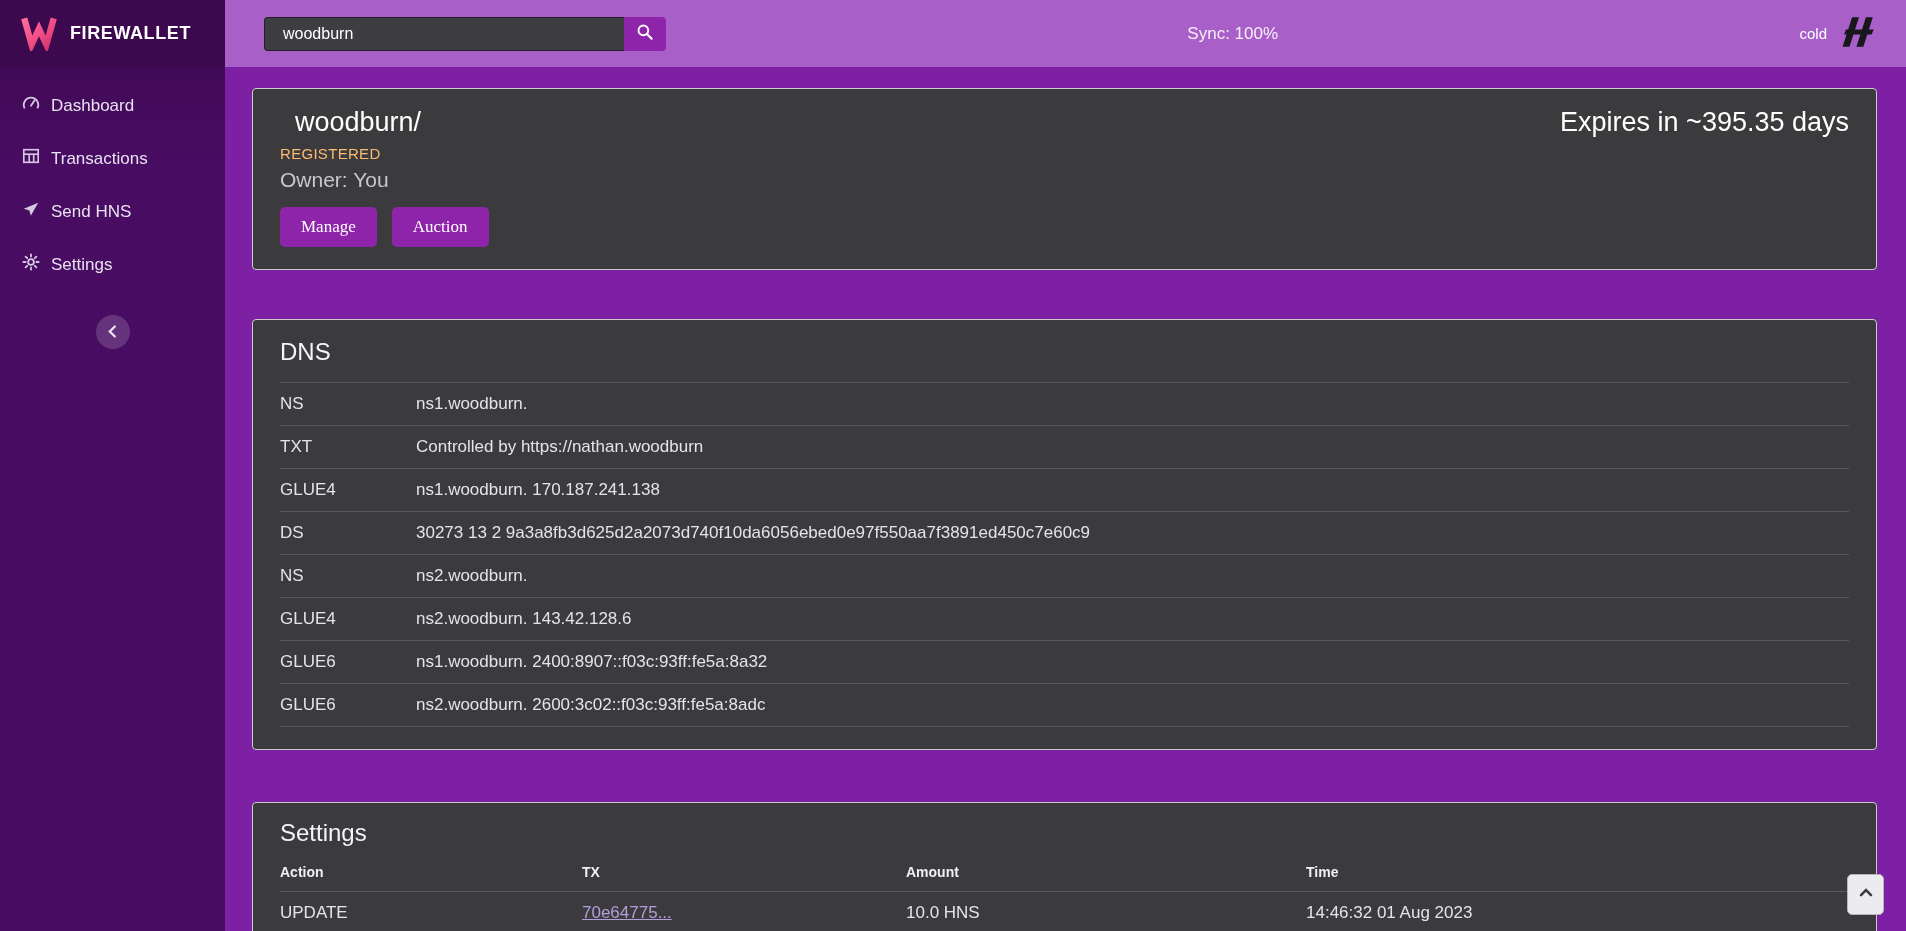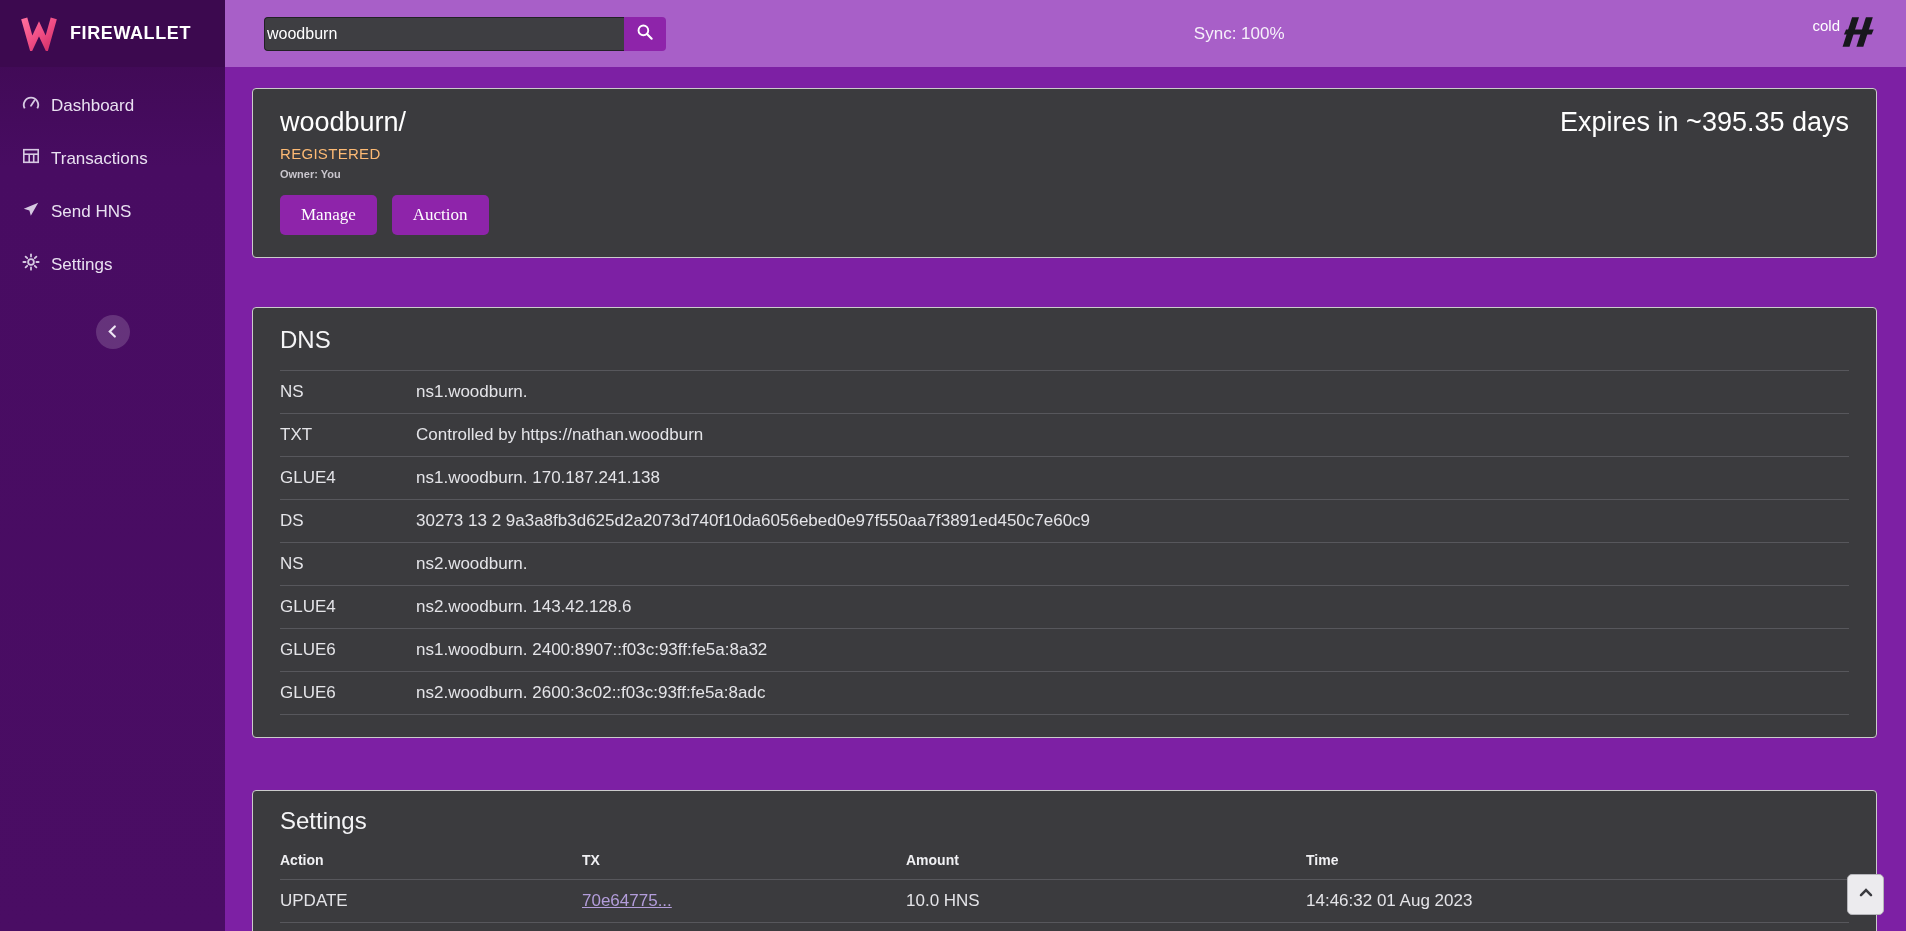--- a/index.html
+++ b/index.html
@@ -45,7 +45,7 @@
   .search-group { display:flex; align-items:stretch; height:34px; }
   .search-input {
     width:360px; background:#3e3e42; border:1px solid #212125; border-right:none;
-    border-radius:4px 0 0 4px; color:#fff; font-size:16px; padding:0 2px;
+    border-radius:4px 0 0 4px; color:#fff; font-size:16px; padding:0 18px;
     font-family:inherit; outline:none;
   }
   .search-btn {

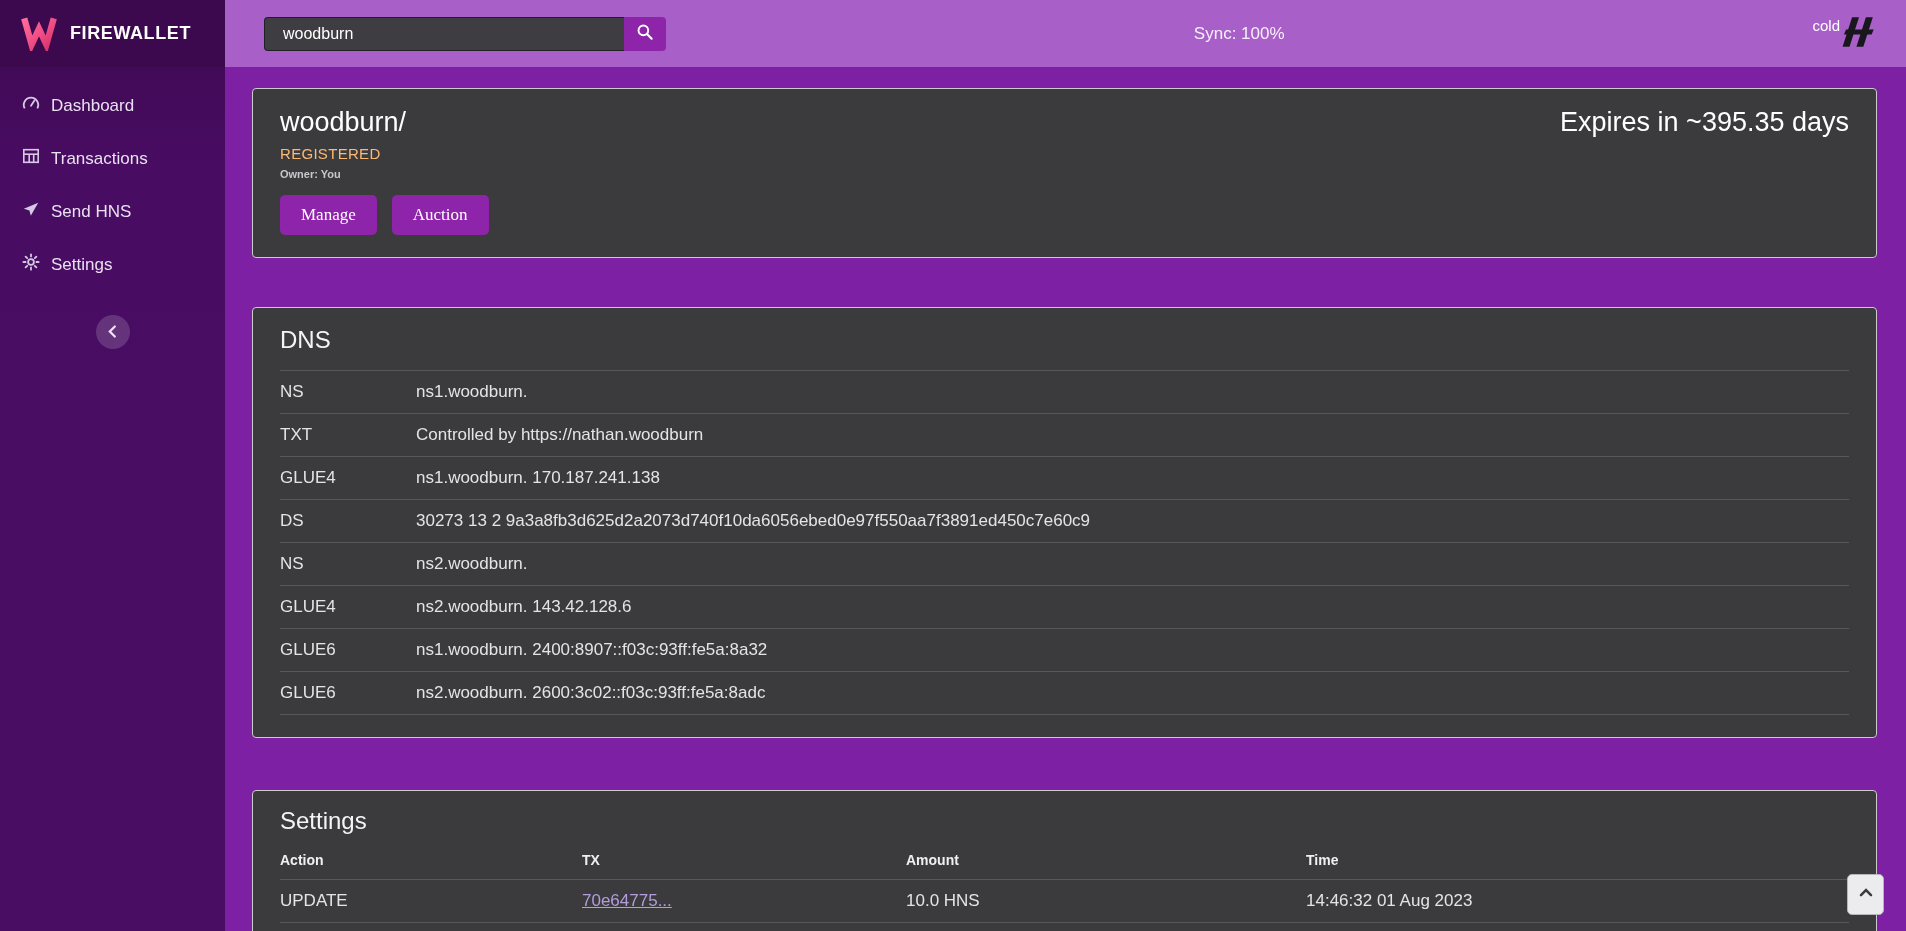--- a/index.html
+++ b/index.html
@@ -53,7 +53,7 @@
     display:flex; align-items:center; justify-content:center; cursor:pointer;
   }
   .sync-text { margin:0 auto; font-size:17px; color:#f6f0fa; }
-  .wallet-group { display:flex; align-items:flex-start; }
+  .wallet-group { display:flex; align-items:center; gap:13px; }
   .wallet-name { font-size:15px; color:#fff; }
 
   

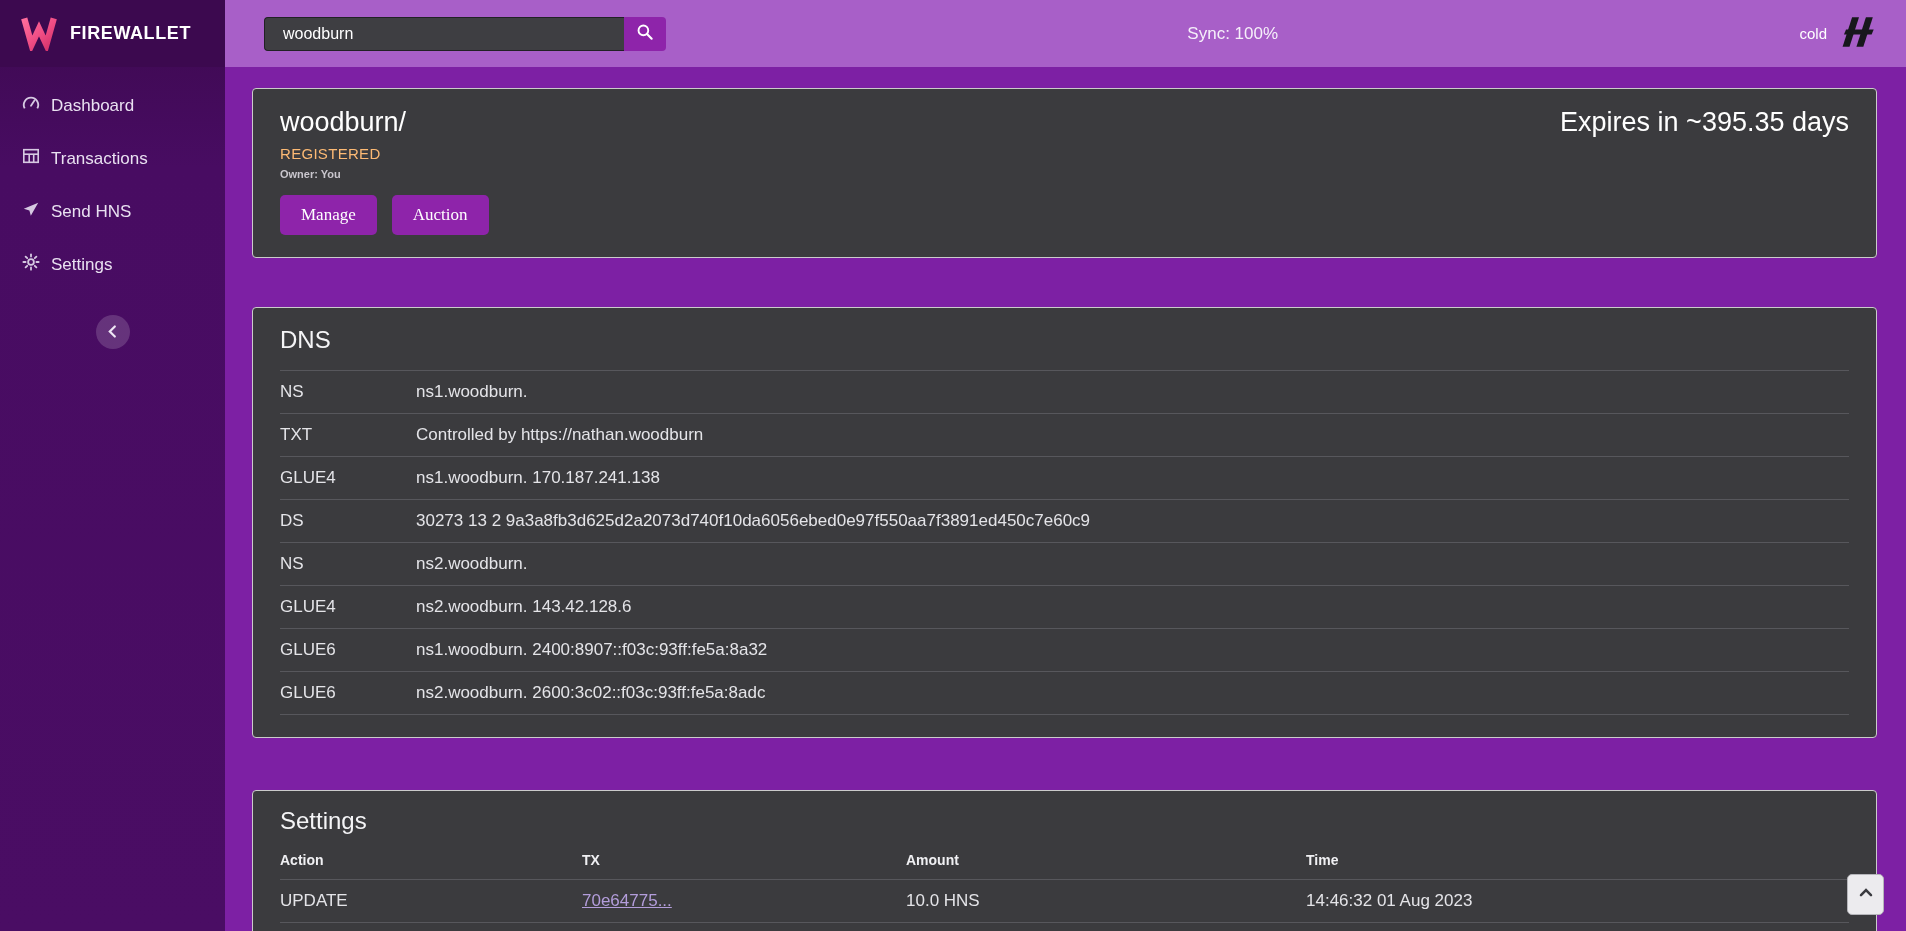--- a/index.html
+++ b/index.html
@@ -63,7 +63,7 @@
     padding:18px 27px 22px; color:#e9e9ec;
   }
   .card-domain .card-head { display:flex; justify-content:space-between; align-items:flex-start; }
-  .domain-title { font-size:27px; font-weight:400; color:#fff; }
+  .domain-title { font-size:27px; font-weight:400; color:#fff;margin-left:15px; }
   .domain-expiry { font-size:27px; font-weight:400; color:#fff; }
   .domain-status { margin-top:7px; font-size:15px; color:#fdba74; letter-spacing:.3px; }
   .domain-owner  { margin-top:6px; font-size:11px; color:#c9c6cd;font-weight:bold; }

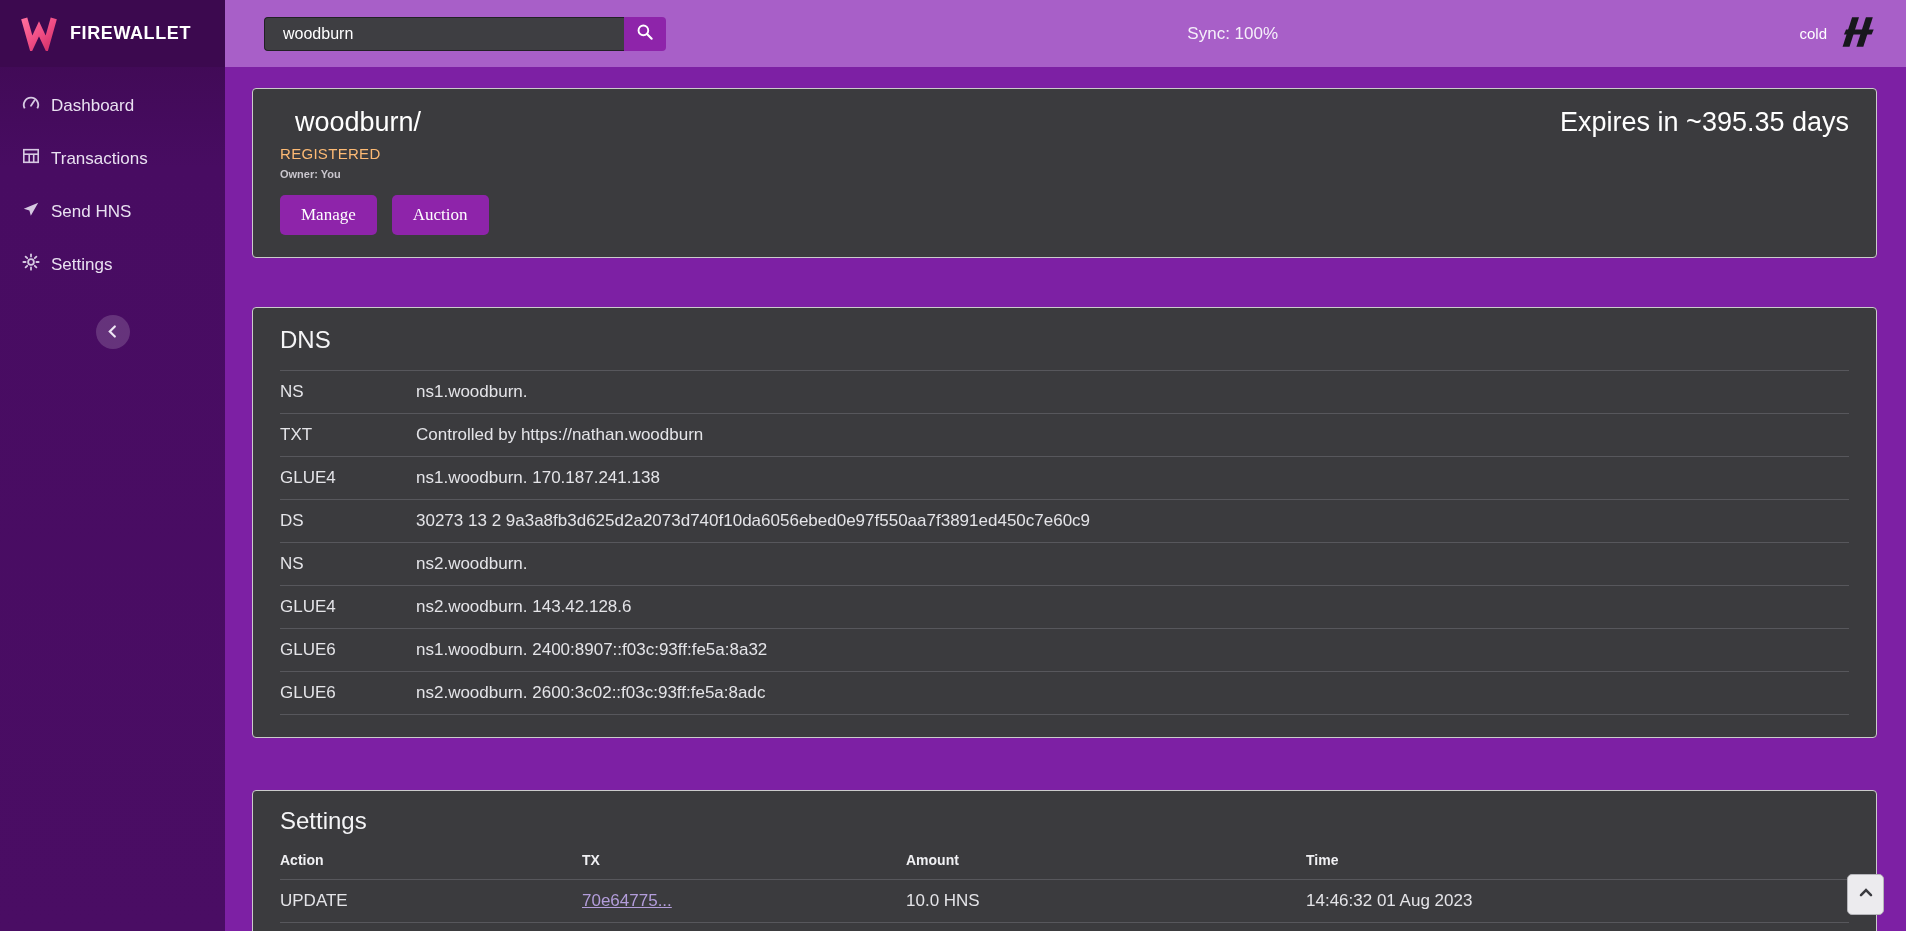--- a/index.html
+++ b/index.html
@@ -66,7 +66,7 @@
   .domain-title { font-size:27px; font-weight:400; color:#fff;margin-left:15px; }
   .domain-expiry { font-size:27px; font-weight:400; color:#fff; }
   .domain-status { margin-top:7px; font-size:15px; color:#fdba74; letter-spacing:.3px; }
-  .domain-owner  { margin-top:6px; font-size:11px; color:#c9c6cd;font-weight:bold; }
+  .domain-owner  { margin-top:6px; font-size:21px; color:#c9c6cd; }
   .domain-actions { margin-top:15px; display:flex; gap:15px; }
   .btn {
     background:#8e24aa; color:#ffffff; border:none; border-radius:5px;

